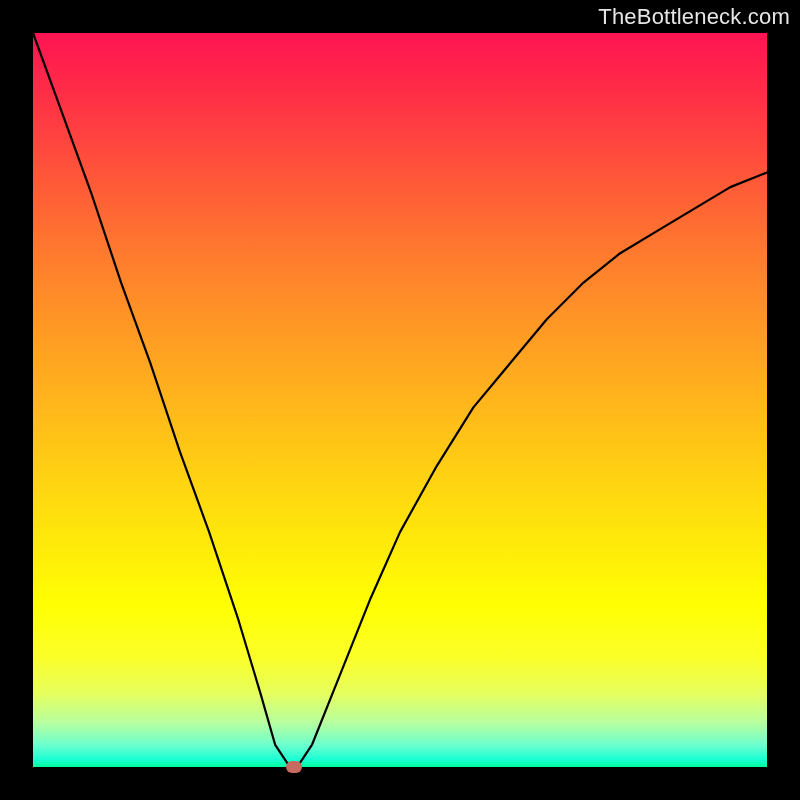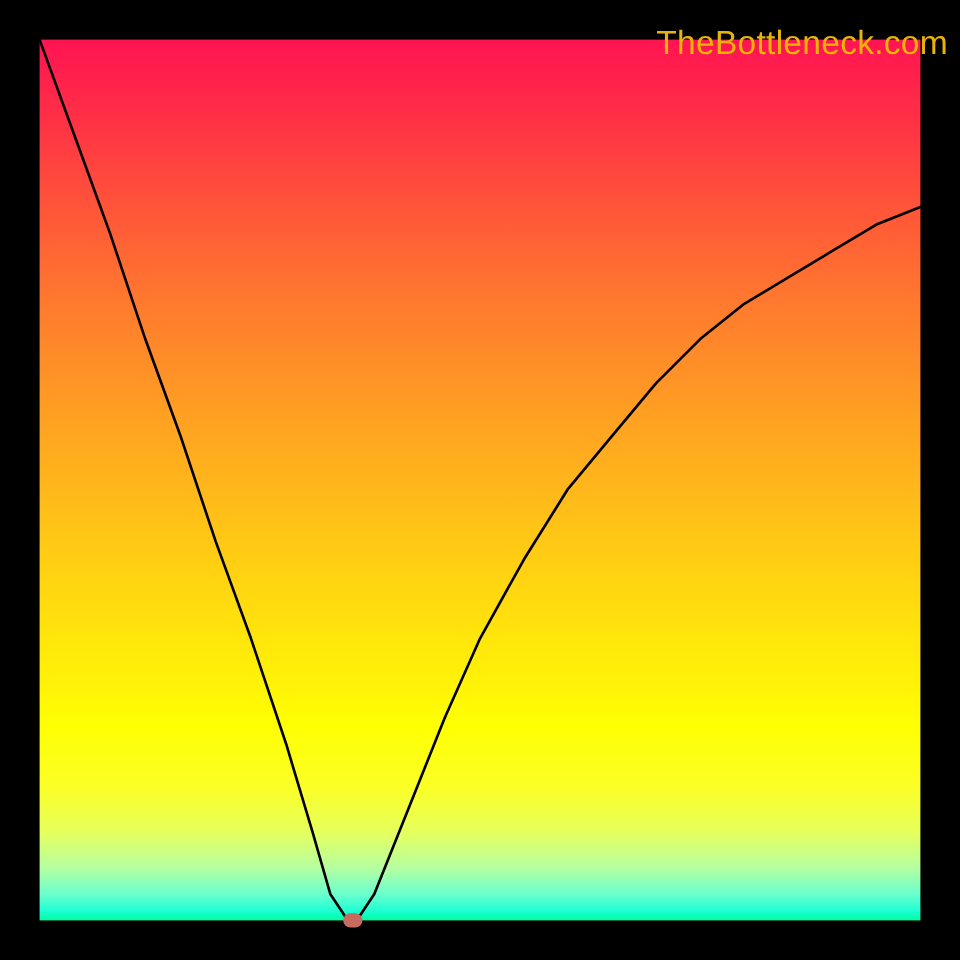--- a/index.html
+++ b/index.html
@@ -42,10 +42,10 @@
   }
   .watermark {
     position: absolute;
-    top: 20px;
+    top: 4px;
     right: 10px;
-    color: #eab308;
-    font-size: 28px;
+    color: #e5e5e5;
+    font-size: 22px;
     font-weight: 400;
     letter-spacing: 0.2px;
   }

